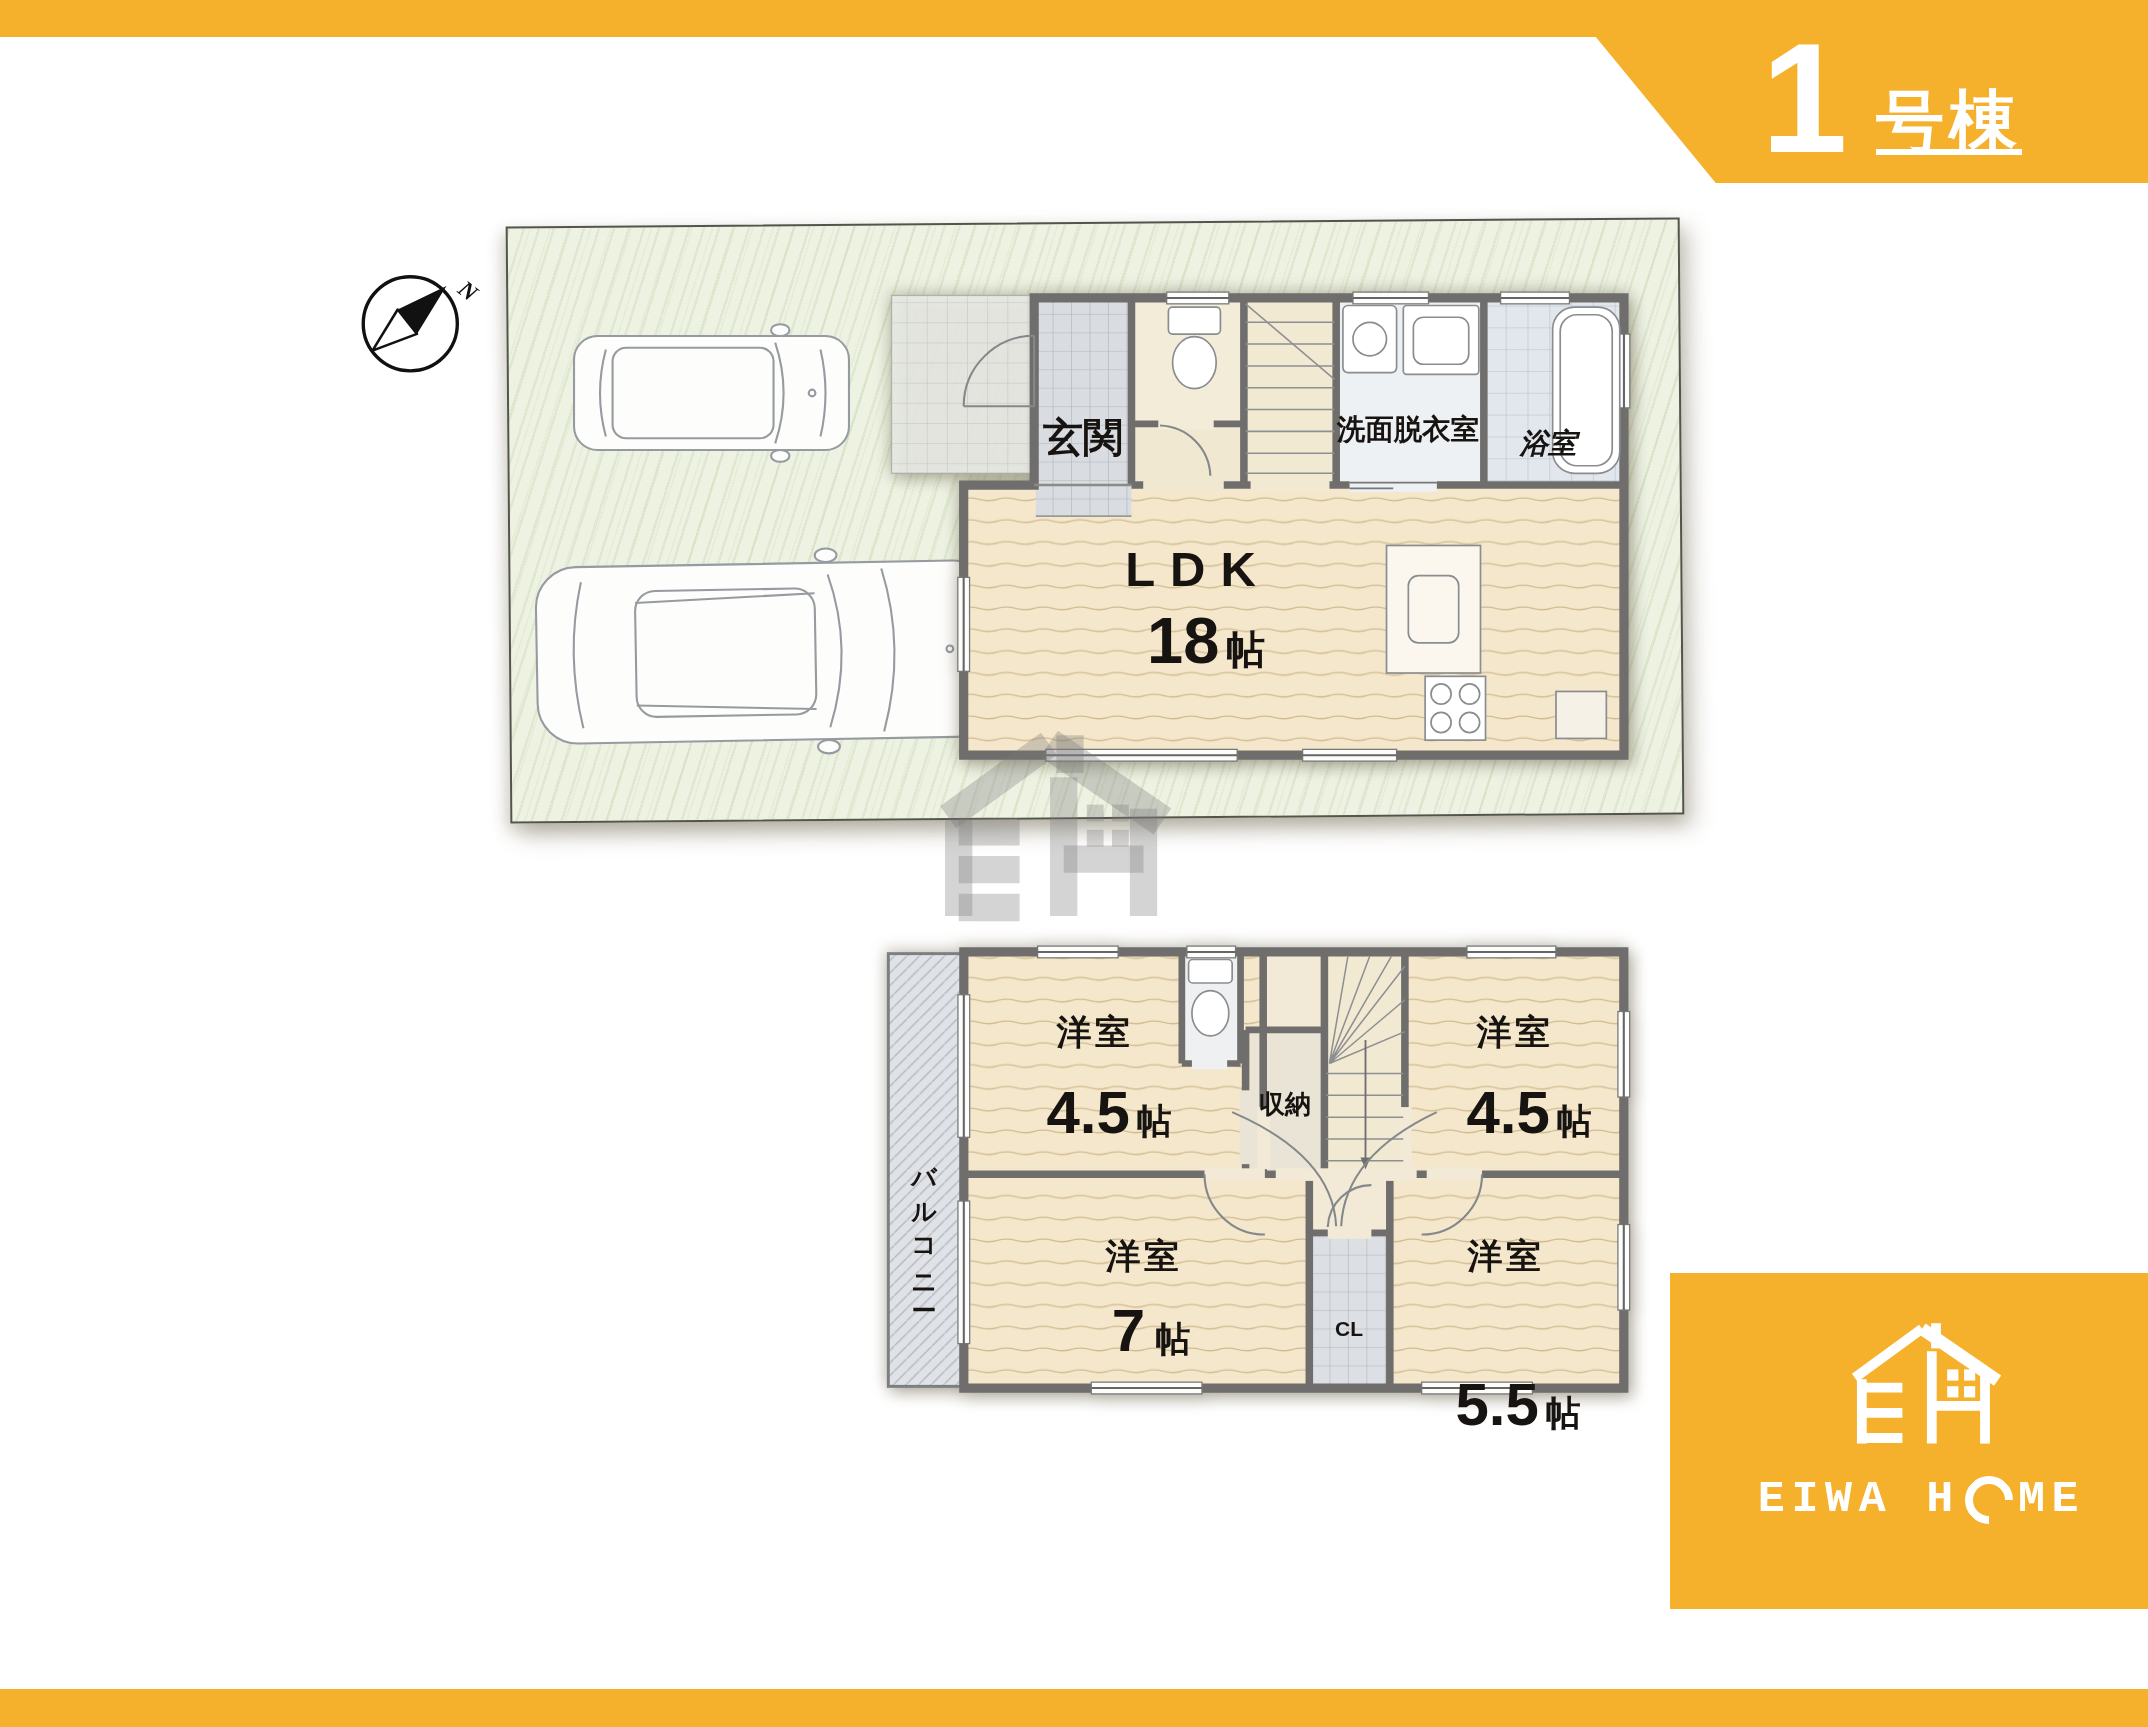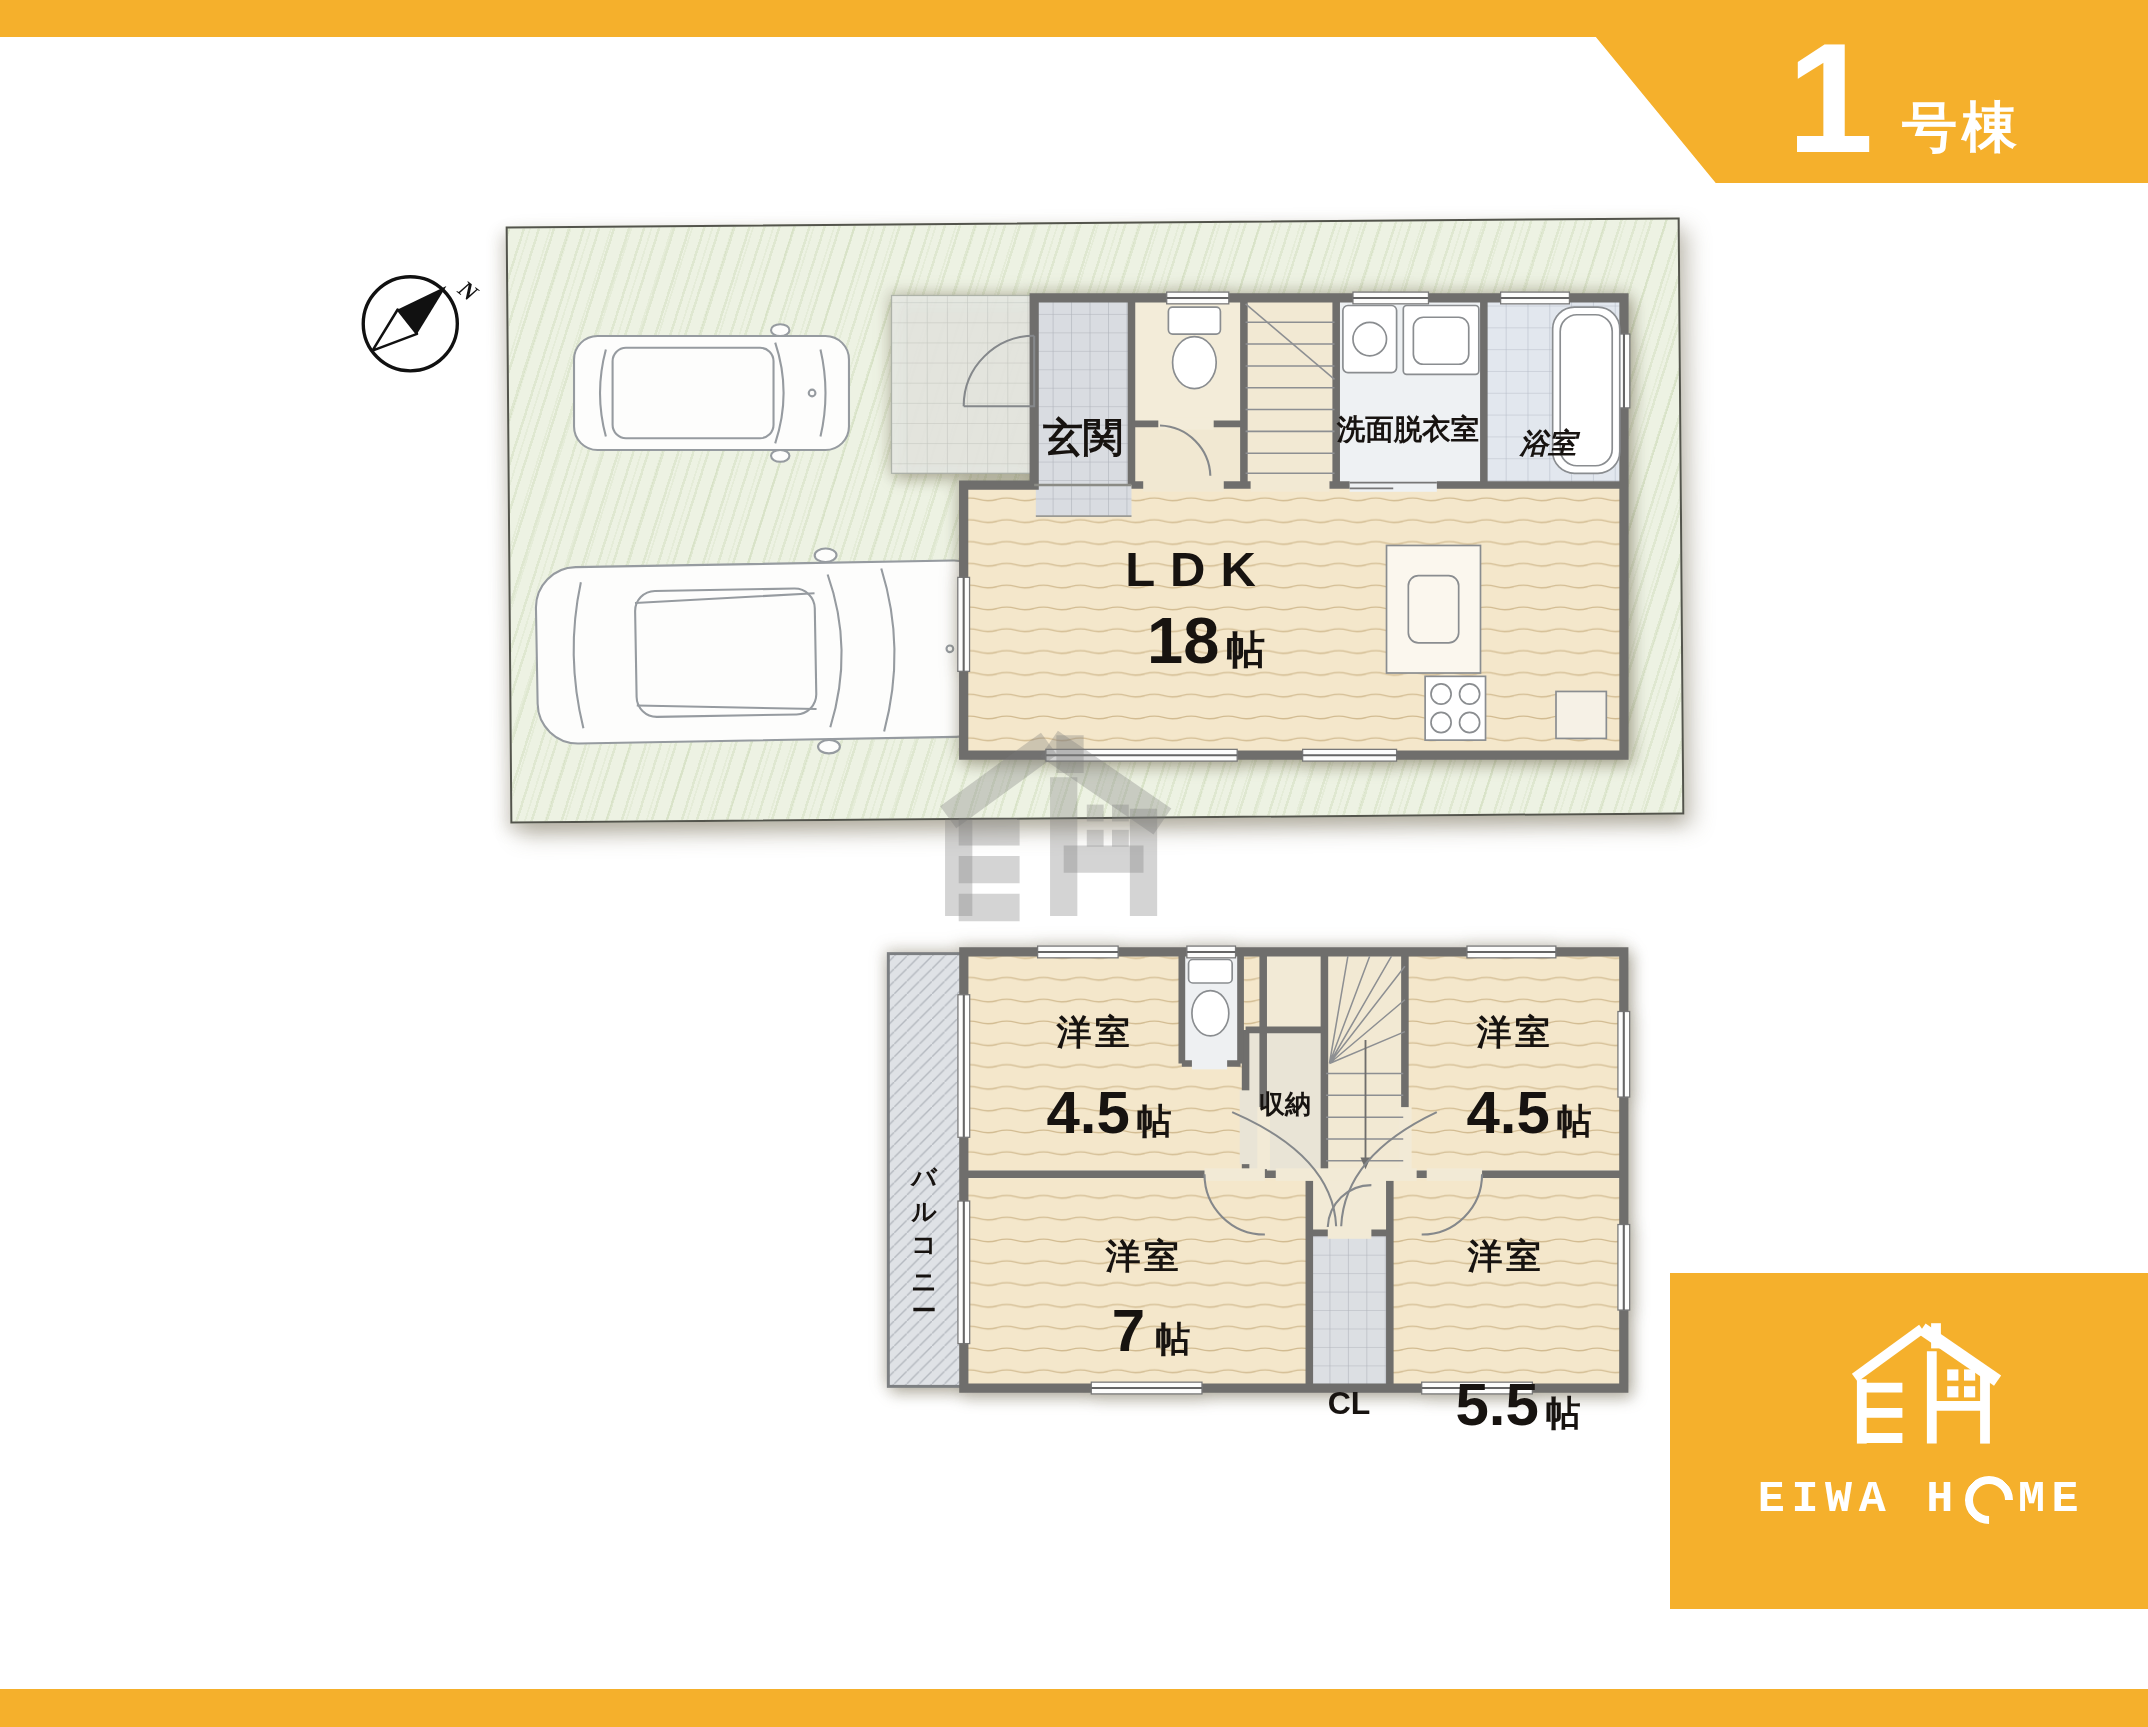--- a/index.html
+++ b/index.html
@@ -16,7 +16,7 @@
     padding:0 126px 22px 0;box-sizing:border-box;color:#fff;
   }
   .banner .num{font-size:155px;font-weight:700;line-height:.8;}
-  .banner .suffix{font-size:55px;font-weight:700;line-height:.9;margin:0 0 8.4px 28.5px;letter-spacing:5px;}
+  .banner .suffix{font-size:68px;font-weight:700;line-height:.9;margin:0 0 8.4px 28.5px;letter-spacing:5px;text-decoration:underline;}
   .footer-bar{position:absolute;left:0;top:1689px;width:2148px;height:39px;z-index:6;}
   
   .plot{

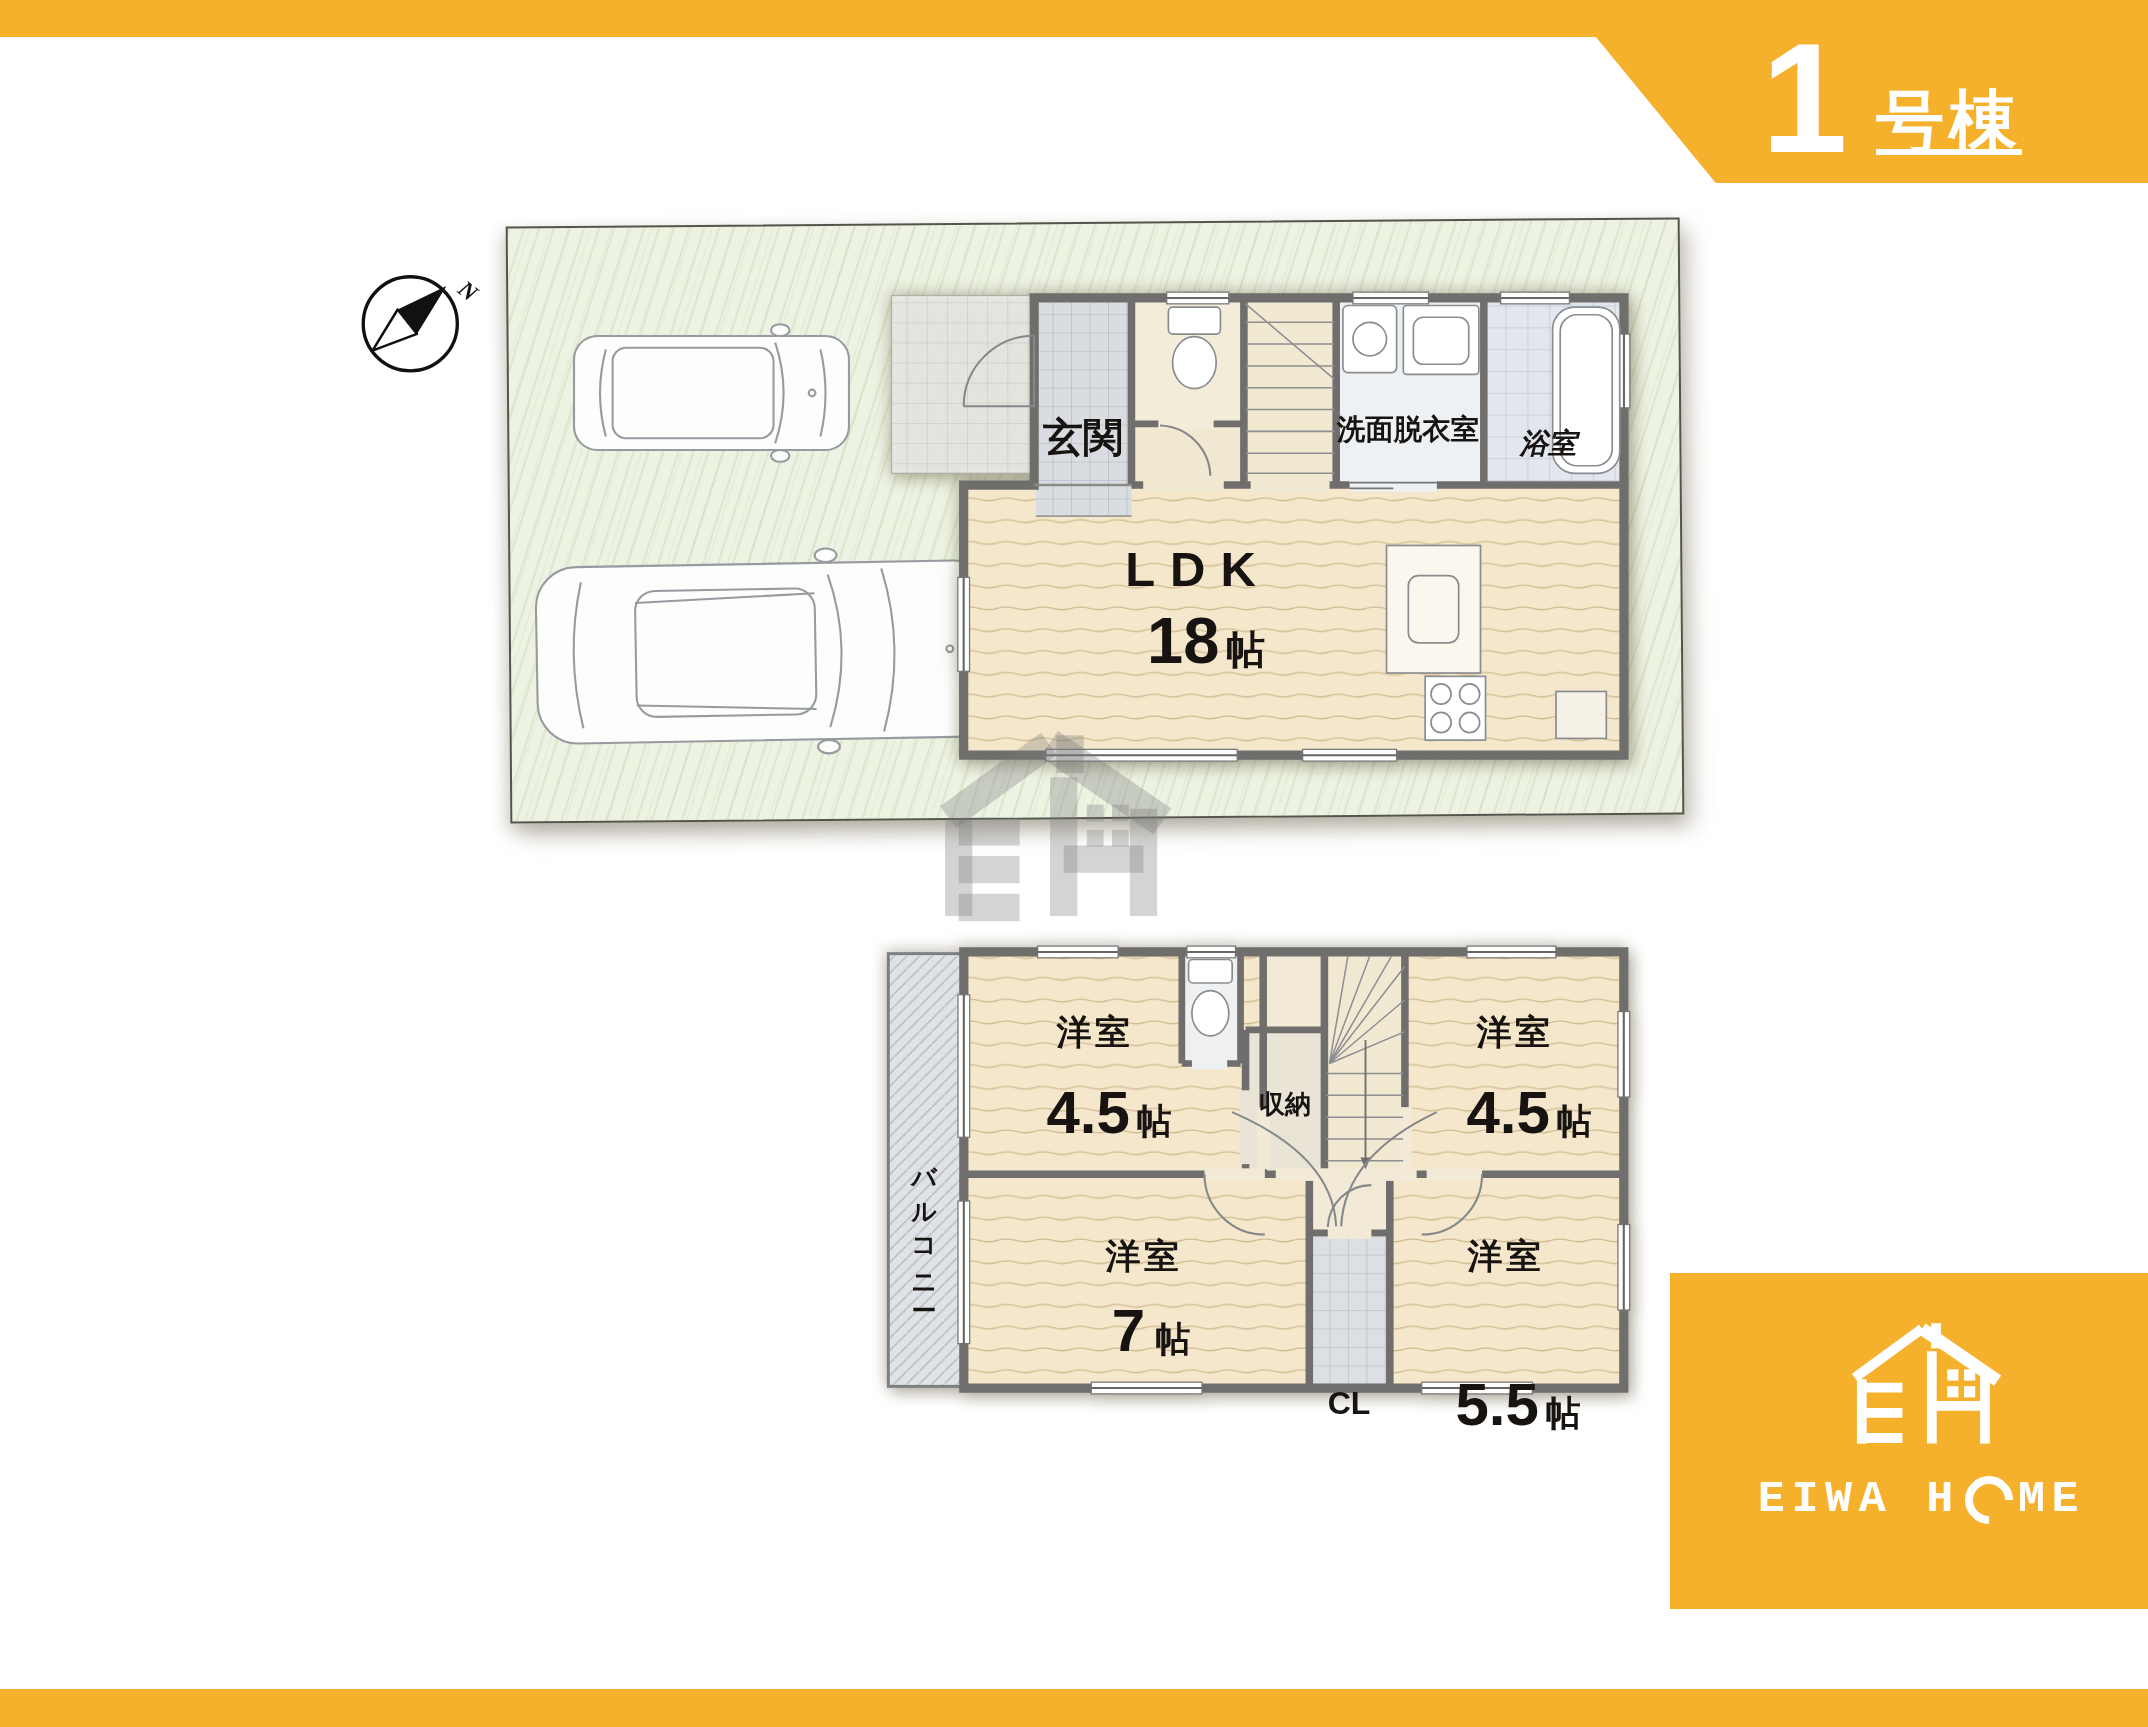--- a/index.html
+++ b/index.html
@@ -331,7 +331,7 @@
     <span>7</span><span class="unit" style="font-size:35px;margin-left:10px;">帖</span>
   </div>
 
-  <div class="lbl" style="left:1349px;top:1403px;font-size:32px;">CL</div>
+  <div class="lbl" style="left:1349px;top:1329px;font-size:21px;">CL</div>
 
   <div class="lbl" style="left:1506px;top:1256px;font-size:35px;letter-spacing:3.4px;">洋室</div>
   <div class="lbl" style="left:1518px;top:1404px;font-size:60px;">

